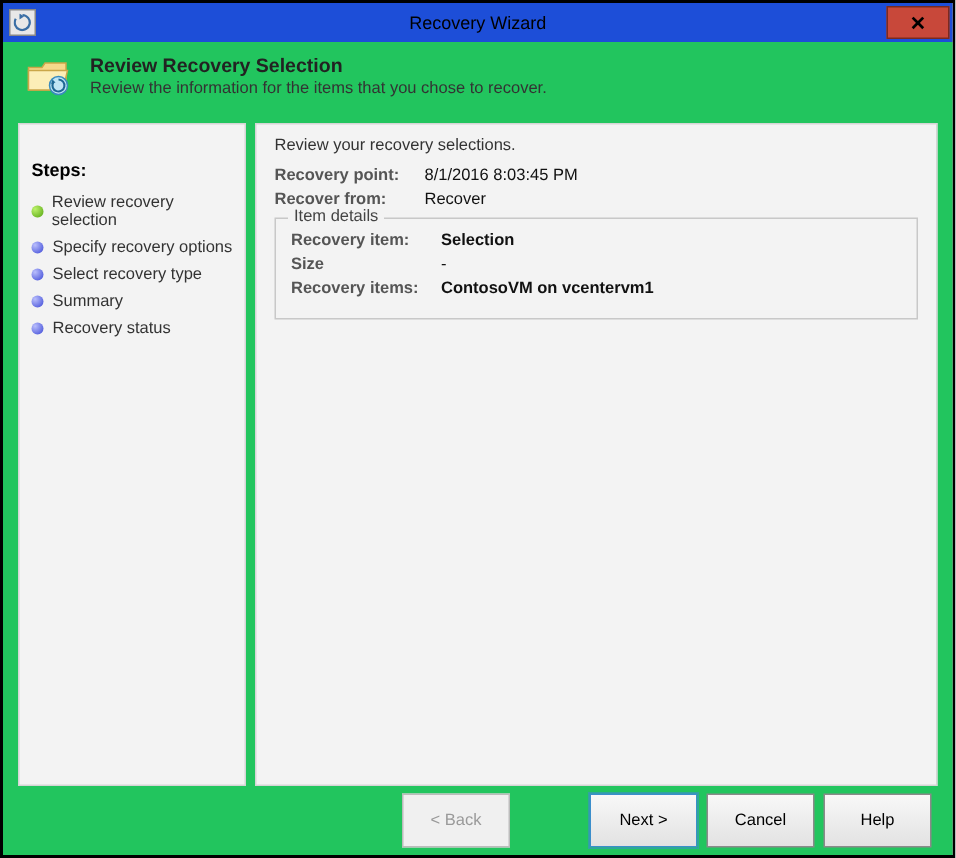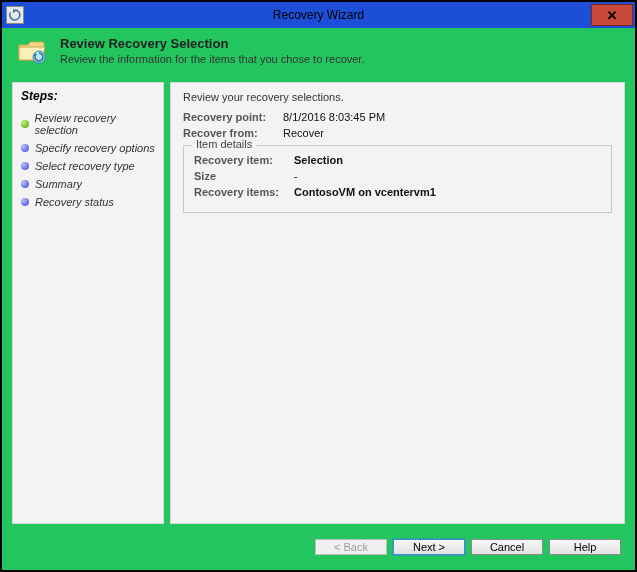--- a/index.html
+++ b/index.html
@@ -16,7 +16,7 @@
     .header-title { font-weight: bold; font-size: 13px; color: #222; margin-bottom: 2px; }
     .header-sub { font-size: 11px; color: #333; }
     .body-area { flex:1; display:flex; padding: 0 10px; gap: 6px; }
-    .steps-panel { flex: 0 0 152px; background:#f3f3f3; border:1px solid #d5d5d5; padding: 6px 8px; font-style: italic; }
+    .steps-panel { flex: 0 0 152px; background:#f3f3f3; border:1px solid #d5d5d5; padding: 23px 8px; }
     .steps-heading { font-weight:bold; font-size: 12px; margin-bottom: 6px; color:#000;}
     .step-item { display:flex; align-items:center; gap:6px; padding: 3px 0; font-size:11px; color:#333;}
     .bullet { width: 8px; height:8px; border-radius:50%; }

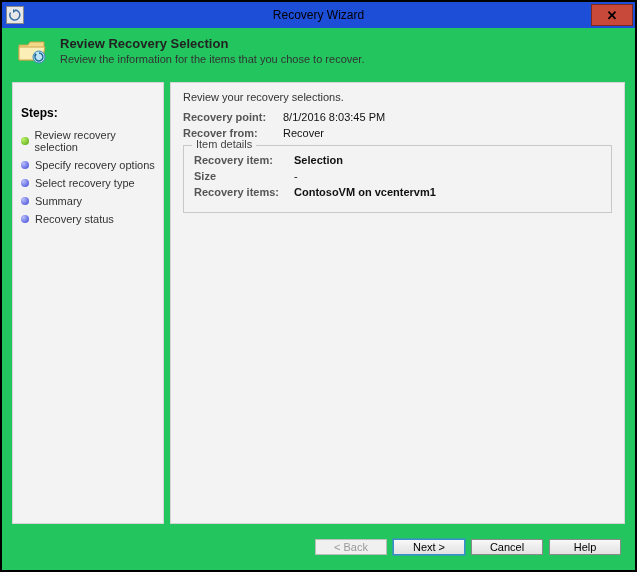--- a/index.html
+++ b/index.html
@@ -30,7 +30,7 @@
     .fieldset { border:1px solid #c8c8c8; margin-top: 6px; padding: 8px 10px 10px 10px; position:relative;}
     .fieldset-legend { position:absolute; top:-8px; left:8px; background:#f3f3f3; padding:0 4px; font-size:11px; color:#444;}
     .footer { height: 46px; display:flex; align-items:center; justify-content:flex-end; padding: 0 14px; gap: 6px; }
-    .btn { min-width: 72px; height: 16px; font-size: 11px; border:1px solid #8a8a8a; background: linear-gradient(#f8f8f8,#e2e2e2); padding: 0 10px; cursor:pointer; }
+    .btn { min-width: 72px; height: 36px; font-size: 11px; border:1px solid #8a8a8a; background: linear-gradient(#f8f8f8,#e2e2e2); padding: 0 10px; cursor:pointer; }
     .btn:disabled { color:#9a9a9a; background:#f0f0f0; cursor:default; border-color:#bcbcbc;}
     .btn-primary { border:1px solid #3b8ecb; box-shadow: 0 0 0 1px rgba(59,142,203,0.6); }
   </style>

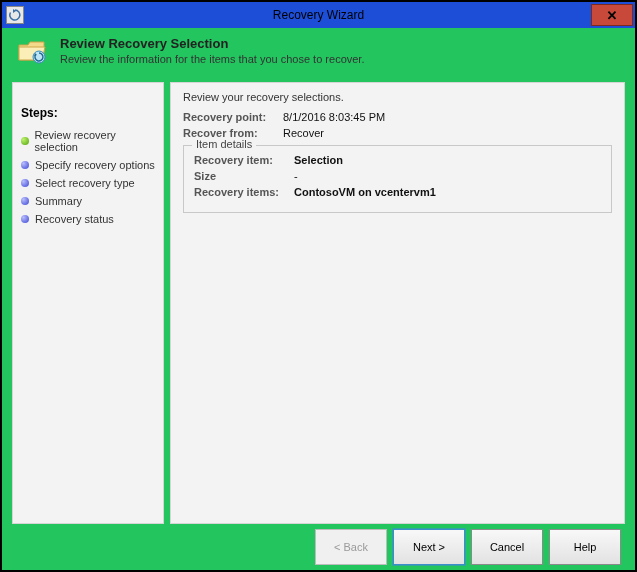--- a/index.html
+++ b/index.html
@@ -32,7 +32,7 @@
     .footer { height: 46px; display:flex; align-items:center; justify-content:flex-end; padding: 0 14px; gap: 6px; }
     .btn { min-width: 72px; height: 36px; font-size: 11px; border:1px solid #8a8a8a; background: linear-gradient(#f8f8f8,#e2e2e2); padding: 0 10px; cursor:pointer; }
     .btn:disabled { color:#9a9a9a; background:#f0f0f0; cursor:default; border-color:#bcbcbc;}
-    .btn-primary { border:1px solid #3b8ecb; box-shadow: 0 0 0 1px rgba(59,142,203,0.6); }
+    .btn-primary { border:1px solid #3b8ecb; box-shadow: 0 0 0 1px rgba(59,142,203,0.6); margin-left: 47px; }
   </style>
 </head>
 <body>

